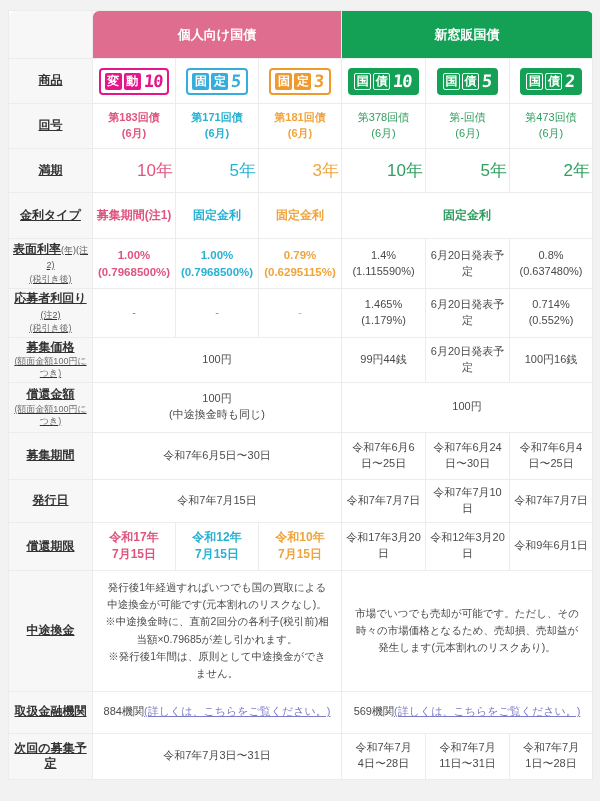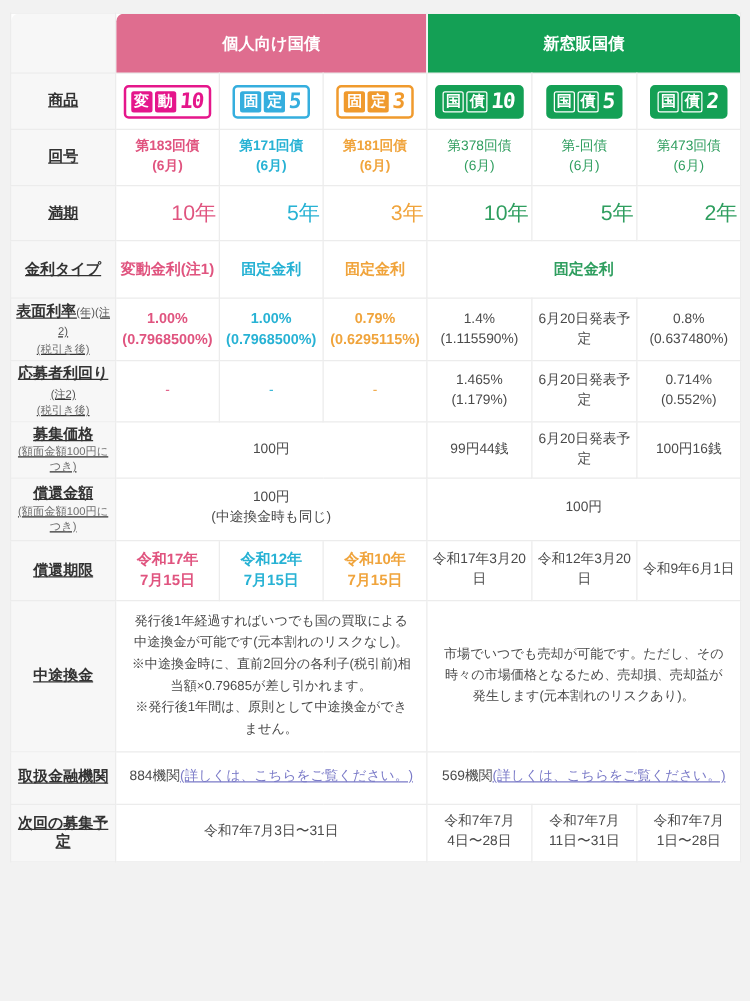--- a/index.html
+++ b/index.html
@@ -142,7 +142,7 @@
 
   <tr class="h46">
     <th class="rowlabel">金利タイプ</th>
-    <td class="mid bold c-pink">変動金利(注1)</td>
+    <td class="mid bold c-pink">募集期間(注1)</td>
     <td class="mid bold c-blue">固定金利</td>
     <td class="mid bold c-orange">固定金利</td>
     <td class="mid bold c-green" colspan="3">固定金利</td>

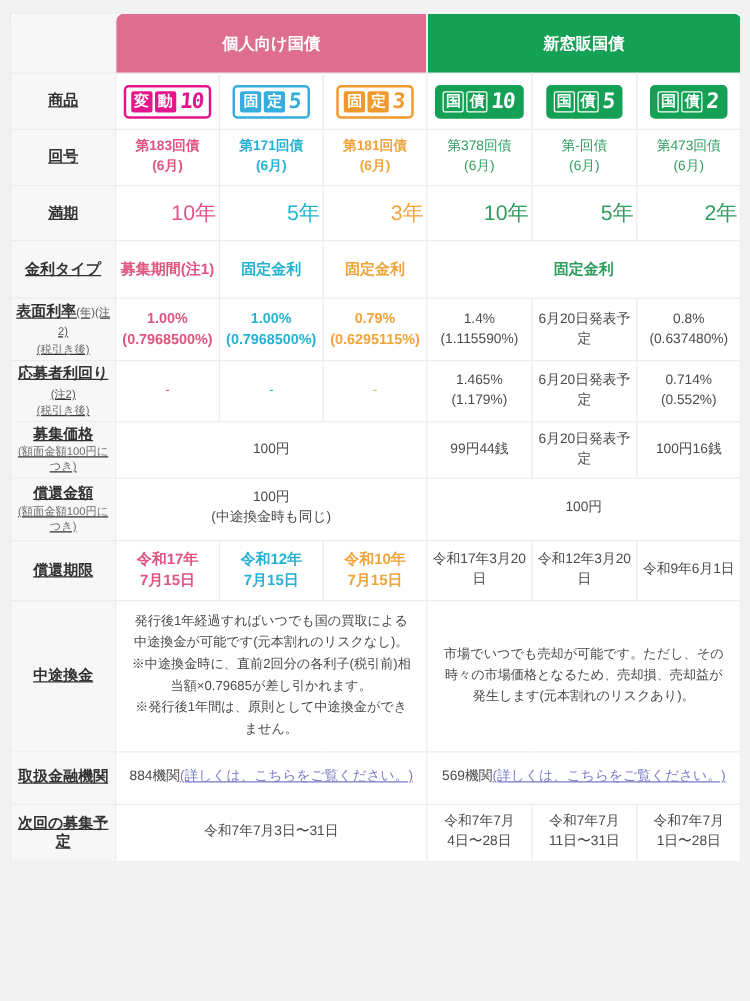--- a/index.html
+++ b/index.html
@@ -202,6 +202,13 @@
     <td class="val c-dark" colspan="3">100円</td>
   </tr>
 
+  <tr class="h47">
+    <th class="rowlabel">募集期間</th>
+    <td class="val c-dark" colspan="3">令和7年6月5日〜30日</td>
+    <td class="val c-dark">令和7年6月6日〜25日</td>
+    <td class="val c-dark">令和7年6月24日〜30日</td>
+    <td class="val c-dark">令和7年6月4日〜25日</td>
+  </tr>
 
 
 

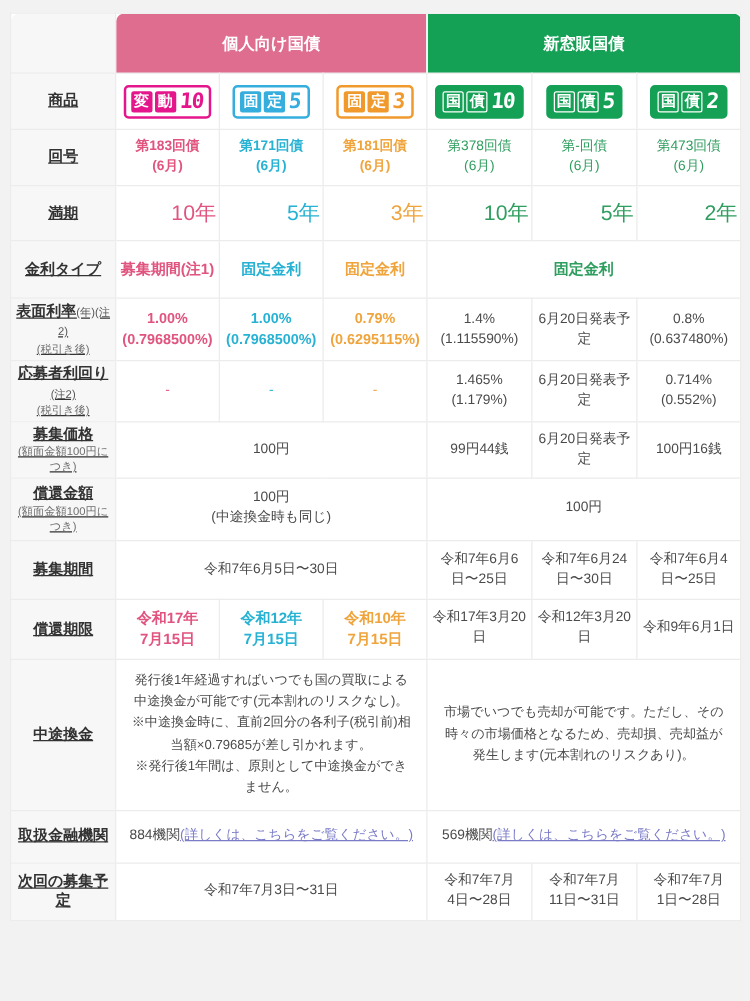--- a/index.html
+++ b/index.html
@@ -210,6 +210,13 @@
     <td class="val c-dark">令和7年6月4日〜25日</td>
   </tr>
 
+  <tr class="h43">
+    <th class="rowlabel">発行日</th>
+    <td class="val c-dark" colspan="3">令和7年7月15日</td>
+    <td class="val c-dark">令和7年7月7日</td>
+    <td class="val c-dark">令和7年7月10日</td>
+    <td class="val c-dark">令和7年7月7日</td>
+  </tr>
 
 
   <tr class="h48">

